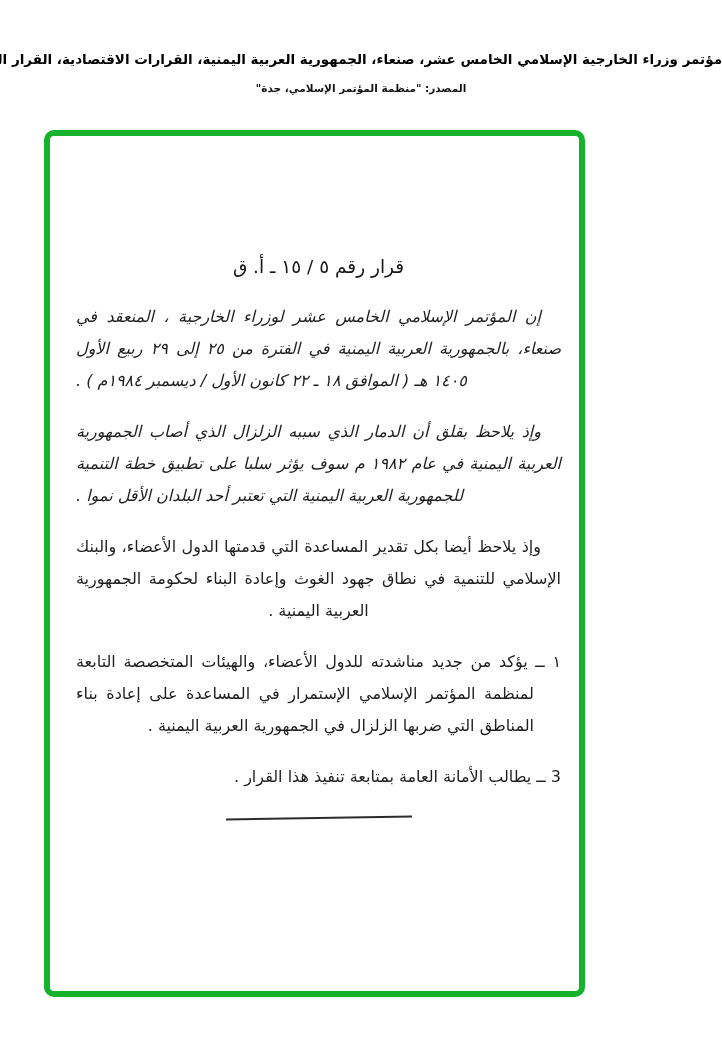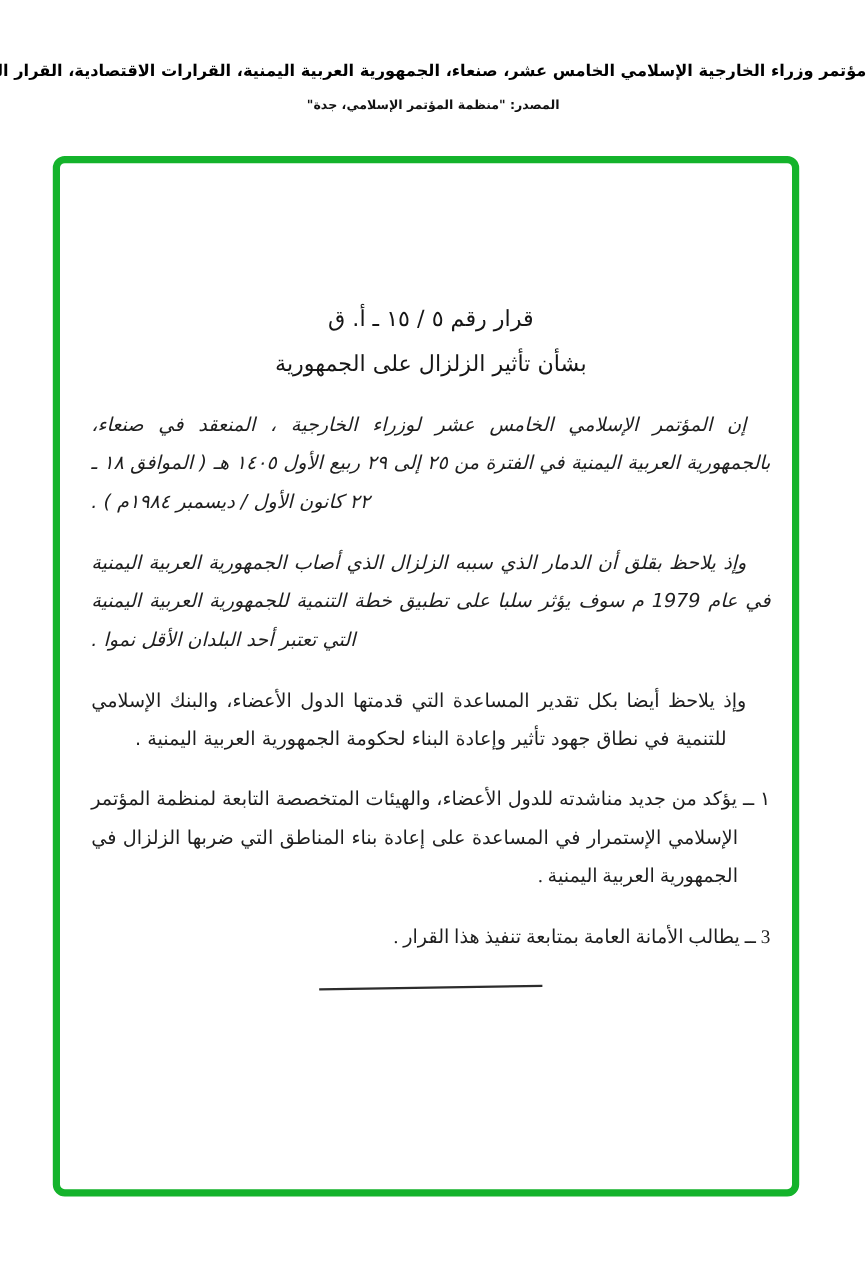--- a/index.html
+++ b/index.html
@@ -49,7 +49,7 @@
     position: absolute;
     left: 44px;
     top: 130px;
-    width: 622px;
+    width: 541px;
     height: 867px;
     box-sizing: border-box;
     border: 6px solid #14b32b;

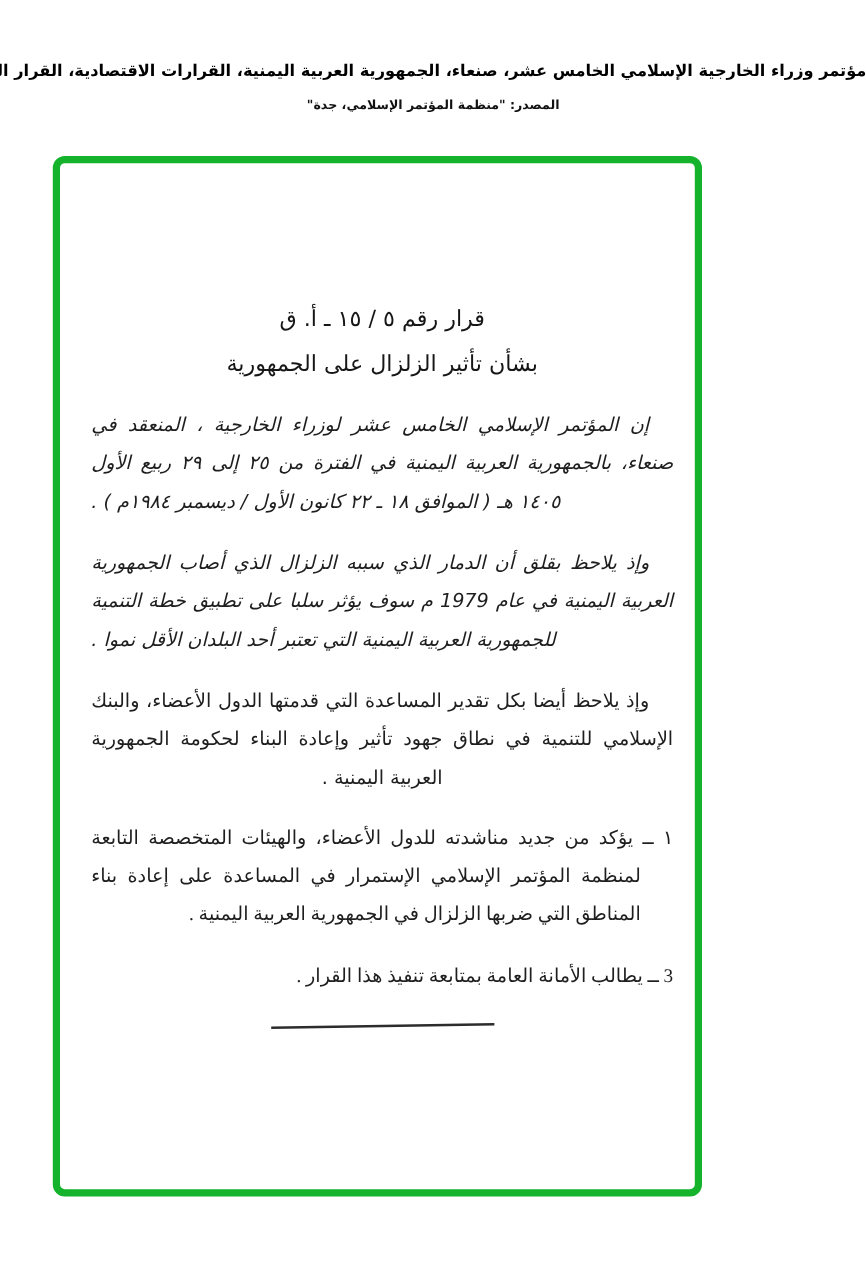--- a/index.html
+++ b/index.html
@@ -111,7 +111,6 @@
 
     <div class="doc-title">
       <span>قرار رقم ٥ / ١٥ ـ أ. ق</span>
-      <span>بشأن تأثير الزلزال على الجمهورية</span>
     </div>
 
     <p class="para last-left">إن المؤتمر الإسلامي الخامس عشر لوزراء الخارجية ، المنعقد في صنعاء، بالجمهورية العربية اليمنية في الفترة من ٢٥ إلى ٢٩ ربيع الأول ١٤٠٥ هـ ( الموافق ١٨ ـ ٢٢ كانون الأول / ديسمبر ١٩٨٤م ) .</p>

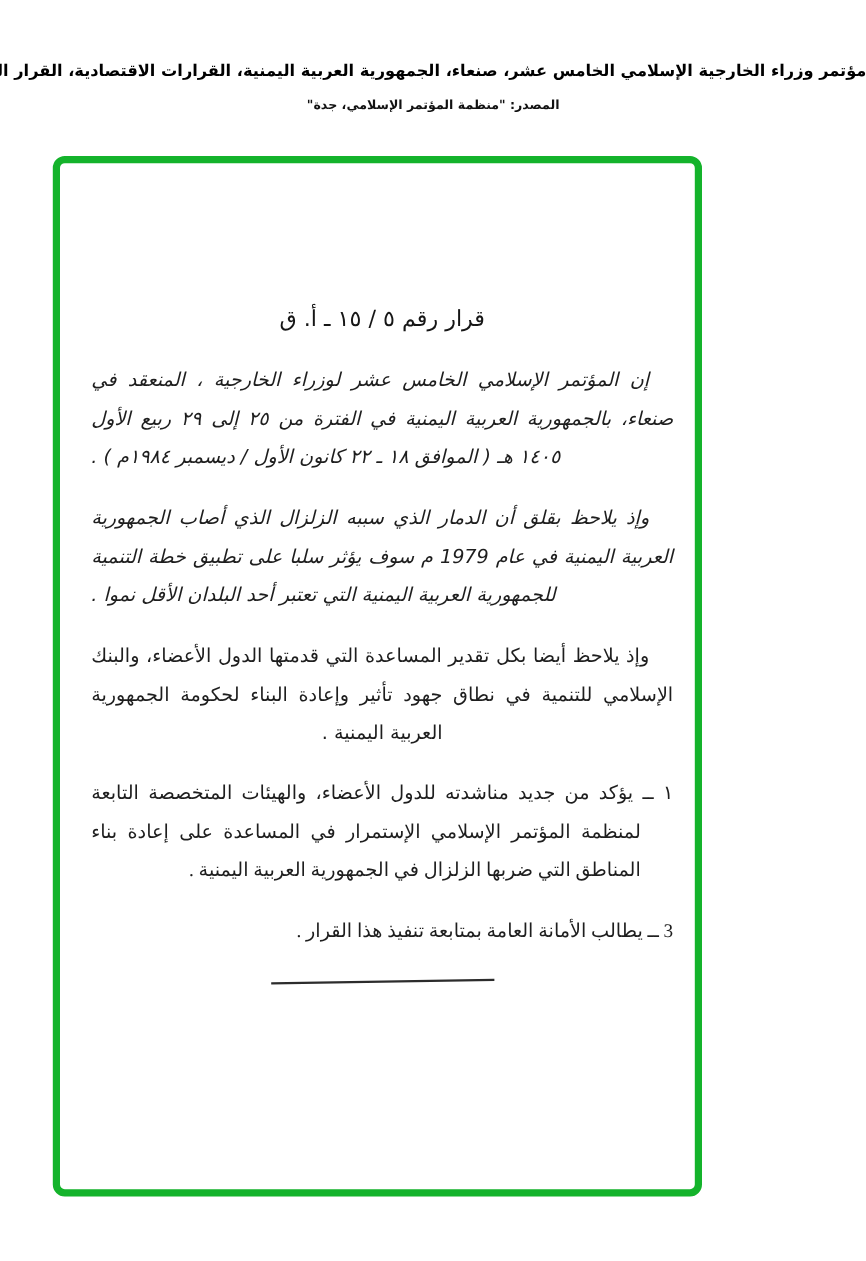--- a/index.html
+++ b/index.html
@@ -116,7 +116,7 @@
     <p class="para last-left">إن المؤتمر الإسلامي الخامس عشر لوزراء الخارجية ، المنعقد في صنعاء، بالجمهورية العربية اليمنية في الفترة من ٢٥ إلى ٢٩ ربيع الأول ١٤٠٥ هـ ( الموافق ١٨ ـ ٢٢ كانون الأول / ديسمبر ١٩٨٤م ) .</p>
 
 
-    <p class="para last-left">وإذ يلاحظ بقلق أن الدمار الذي سببه الزلزال الذي أصاب الجمهورية العربية اليمنية في عام 1979 م سوف يؤثر سلبا على تطبيق خطة التنمية للجمهورية العربية اليمنية التي تعتبر أحد البلدان الأقل نموا .</p>
+    <p class="para last-left">وإذ يلاحظ بقلق أن الدمار الذي سببه الزلزال الذي أصاب الجمهورية العربية اليمنية في عام ١٩٨٢ م سوف يؤثر سلبا على تطبيق خطة التنمية للجمهورية العربية اليمنية التي تعتبر أحد البلدان الأقل نموا .</p>
 
     <p class="para last-center">وإذ يلاحظ أيضا بكل تقدير المساعدة التي قدمتها الدول الأعضاء، والبنك الإسلامي للتنمية في نطاق جهود تأثير وإعادة البناء لحكومة الجمهورية العربية اليمنية .</p>
 

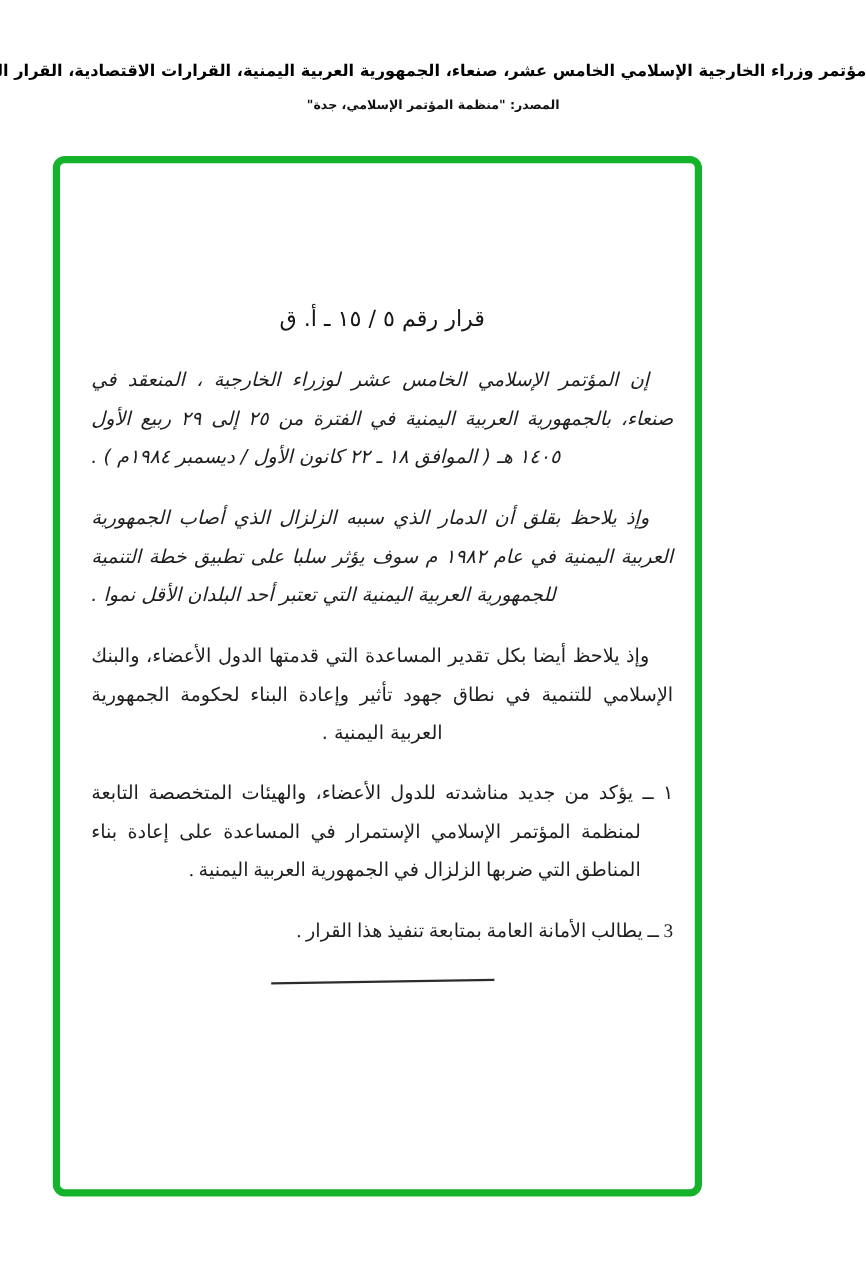--- a/index.html
+++ b/index.html
@@ -118,7 +118,7 @@
 
     <p class="para last-left">وإذ يلاحظ بقلق أن الدمار الذي سببه الزلزال الذي أصاب الجمهورية العربية اليمنية في عام ١٩٨٢ م سوف يؤثر سلبا على تطبيق خطة التنمية للجمهورية العربية اليمنية التي تعتبر أحد البلدان الأقل نموا .</p>
 
-    <p class="para last-center">وإذ يلاحظ أيضا بكل تقدير المساعدة التي قدمتها الدول الأعضاء، والبنك الإسلامي للتنمية في نطاق جهود تأثير وإعادة البناء لحكومة الجمهورية العربية اليمنية .</p>
+    <p class="para last-center">وإذ يلاحظ أيضا بكل تقدير المساعدة التي قدمتها الدول الأعضاء، والبنك الإسلامي للتنمية في نطاق جهود الغوث وإعادة البناء لحكومة الجمهورية العربية اليمنية .</p>
 
     <p class="item">١ ــ يؤكد من جديد مناشدته للدول الأعضاء، والهيئات المتخصصة التابعة لمنظمة المؤتمر الإسلامي الإستمرار في المساعدة على إعادة بناء المناطق التي ضربها الزلزال في الجمهورية العربية اليمنية .</p>
 

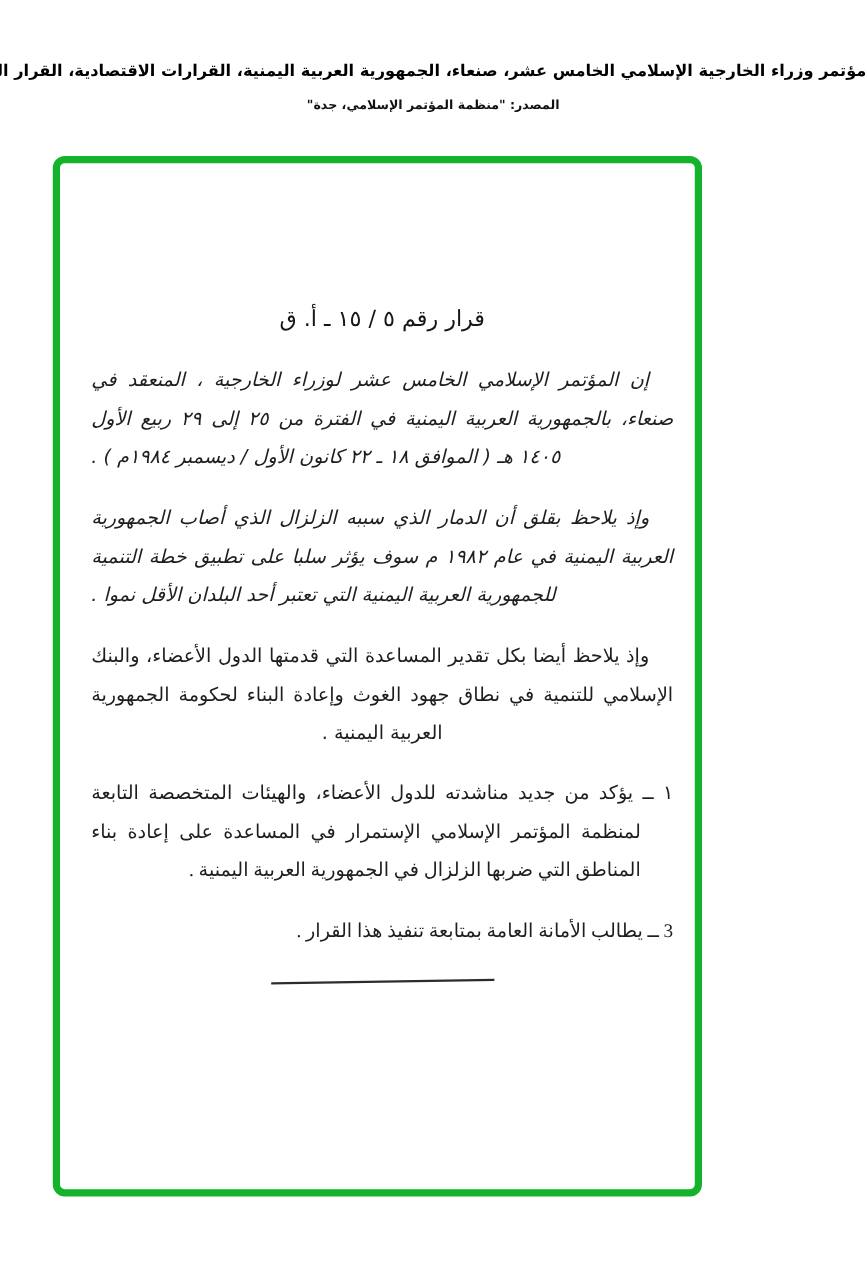--- a/index.html
+++ b/index.html
@@ -87,7 +87,6 @@
     text-align: justify;
     padding-right: 27px;
     text-indent: -27px;
-    font-family: Liberation Serif, serif;
   }
 
   .divider-line {

